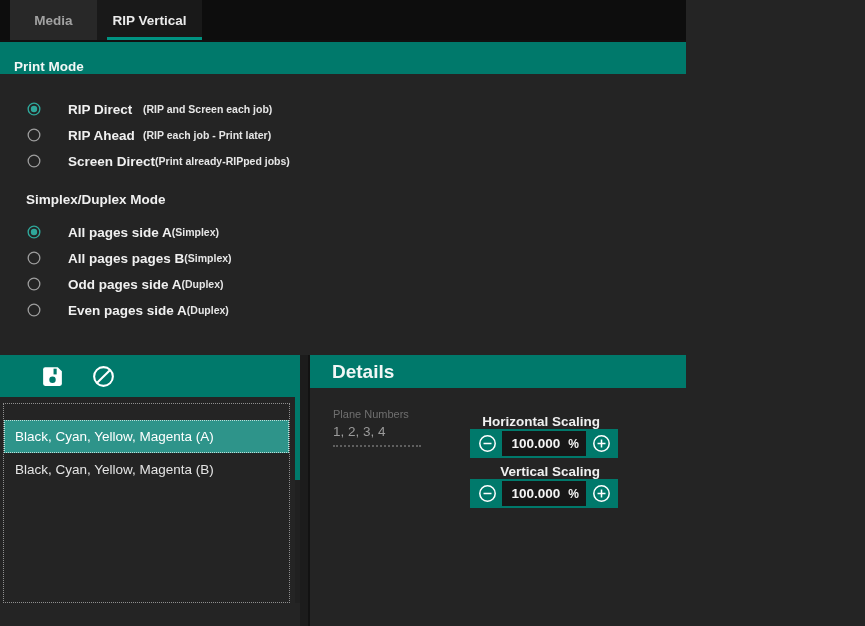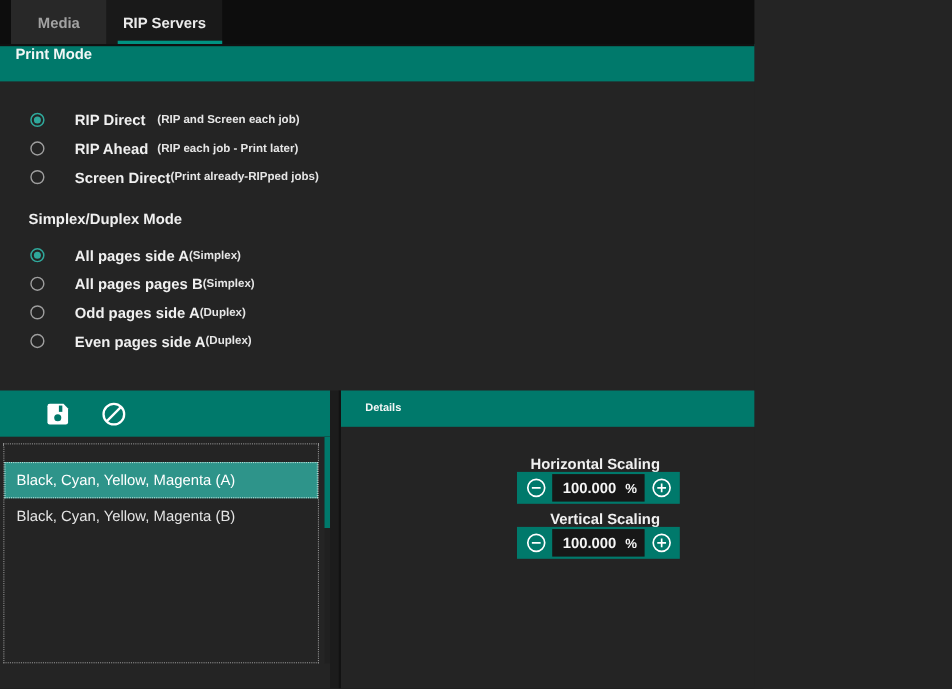--- a/index.html
+++ b/index.html
@@ -69,7 +69,7 @@
   <div class="tabbar">
     <div class="tab-spacer"></div>
     <div class="tab tab-media">Media</div>
-    <div class="tab tab-rip">RIP Servers</div>
+    <div class="tab tab-rip">RIP Vertical</div>
   </div>
 
   <div class="pm-header">

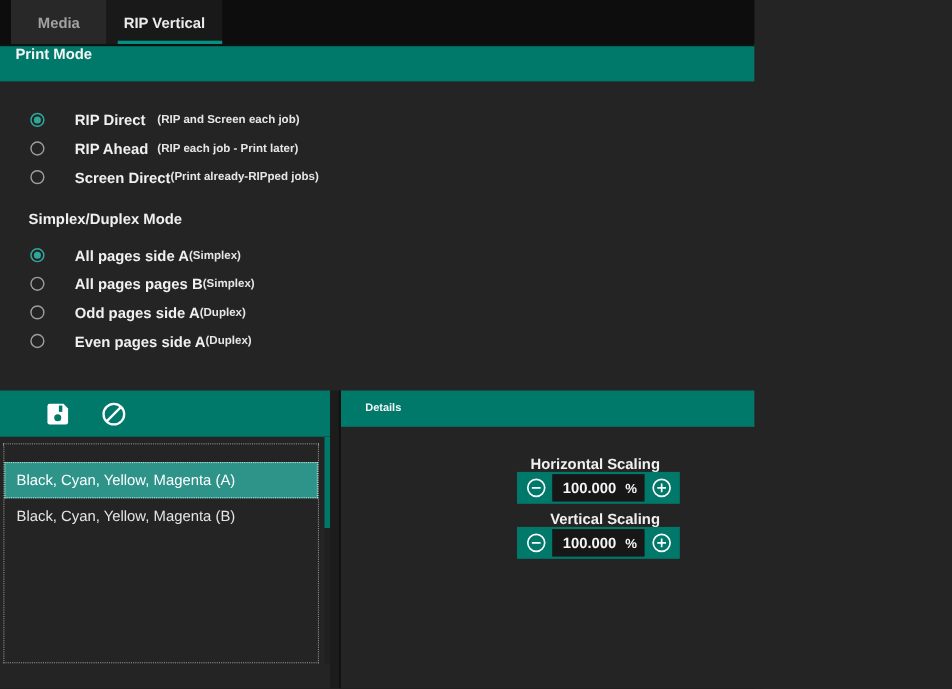--- a/index.html
+++ b/index.html
@@ -16,7 +16,7 @@
   .tab-rip::after { content:""; position:absolute; left:10px; right:0; bottom:0; height:3px; background:#009382; }
 
   
-  .pm-header { height:34px; background:#00796b; border-top:2px solid #111; display:flex; align-items:flex-start; padding-left:14px; color:#f2f7f6; font-size:13.5px; font-weight:bold; }
+  .pm-header { height:34px; background:#00796b; border-top:2px solid #111; display:flex; align-items:flex-end; padding-left:14px; color:#f2f7f6; font-size:13.5px; font-weight:bold; }
 
   
   .content { padding:22px 0 0 26px; }

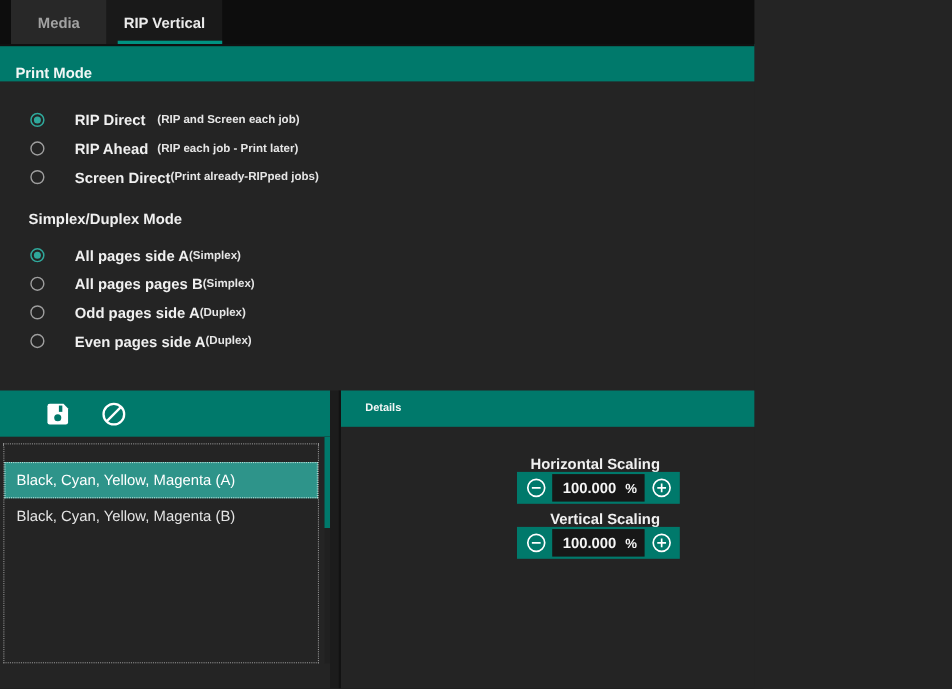--- a/index.html
+++ b/index.html
@@ -44,7 +44,7 @@
   .divider { position:absolute; left:300px; top:355px; width:10px; bottom:0; background:#1c1c1c; border-right:2px solid #121212; }
 
   .details-panel { position:absolute; left:310px; right:0; top:355px; bottom:0; background:#242424; }
-  .details-header { height:33px; background:#00796b; display:flex; align-items:center; padding-left:22px; color:#f2f7f6; font-size:10px; font-weight:bold; }
+  .details-header { height:33px; background:#00796b; display:flex; align-items:center; padding-left:22px; color:#f2f7f6; font-size:19px; font-weight:bold; }
   .details-body { position:relative; height:calc(100% - 33px); }
 
   .plane-block { position:absolute; left:23px; top:20px; }

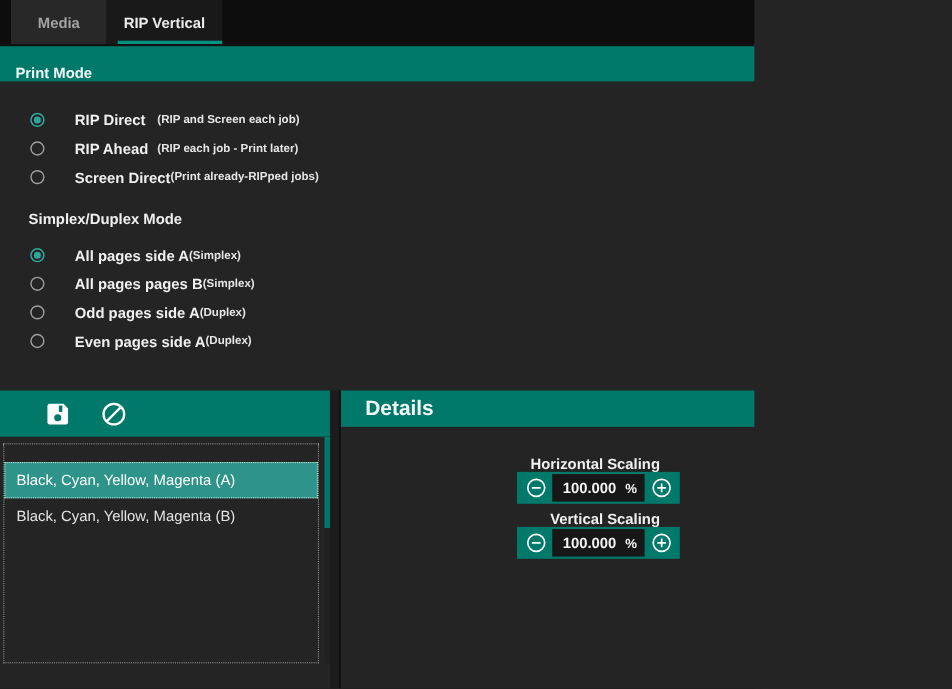--- a/index.html
+++ b/index.html
@@ -169,6 +169,10 @@
     </div>
     <div class="details-body">
 
+      <div class="plane-block">
+        <div class="plane-label">Plane Numbers</div>
+        <div class="plane-value">1, 2, 3, 4</div>
+      </div>
 
       <div class="fields">
 

